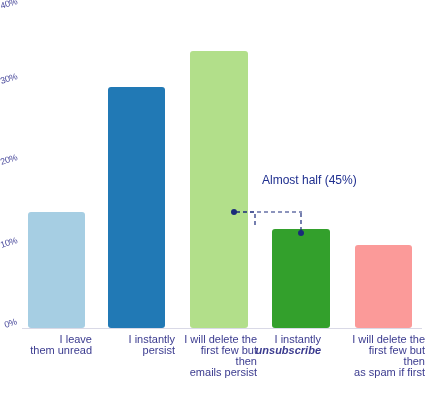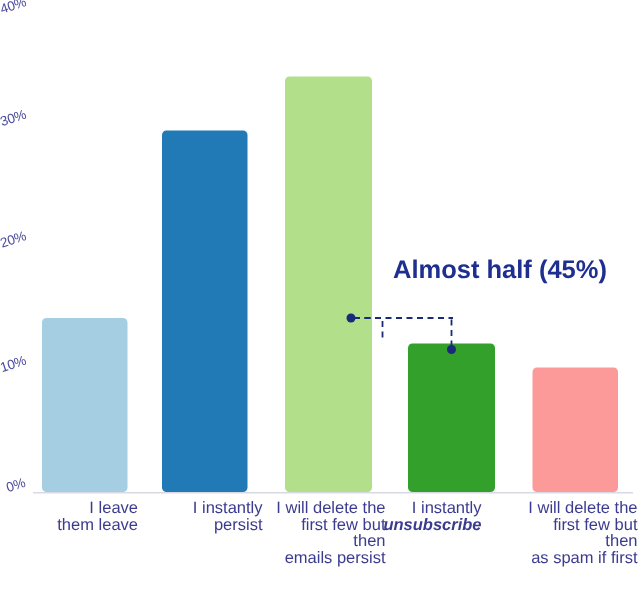--- a/index.html
+++ b/index.html
@@ -68,9 +68,9 @@
     left: 262px;
     top: 173px;
     width: 150px;
-    font-size: 17px;
+    font-size: 12px;
     line-height: 14px;
-    font-weight: bold;
+    font-weight: normal;
     color: #1f2f8f;
   }
   .anno-dot {

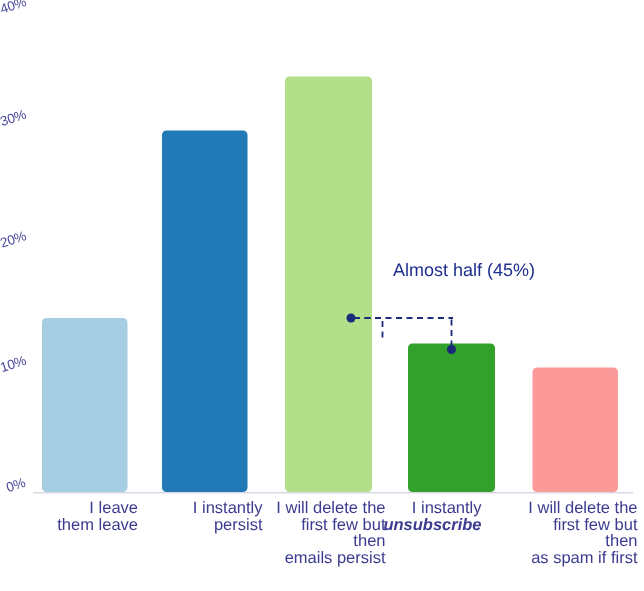--- a/index.html
+++ b/index.html
@@ -129,7 +129,7 @@
   <div>
     <div class="x-label" style="left:20px; width:72px;">
       <div>I leave</div>
-      <div>them leave</div>
+      <div>them unread</div>
     </div>
 
     <div class="x-label" style="left:99px; width:76px;">

